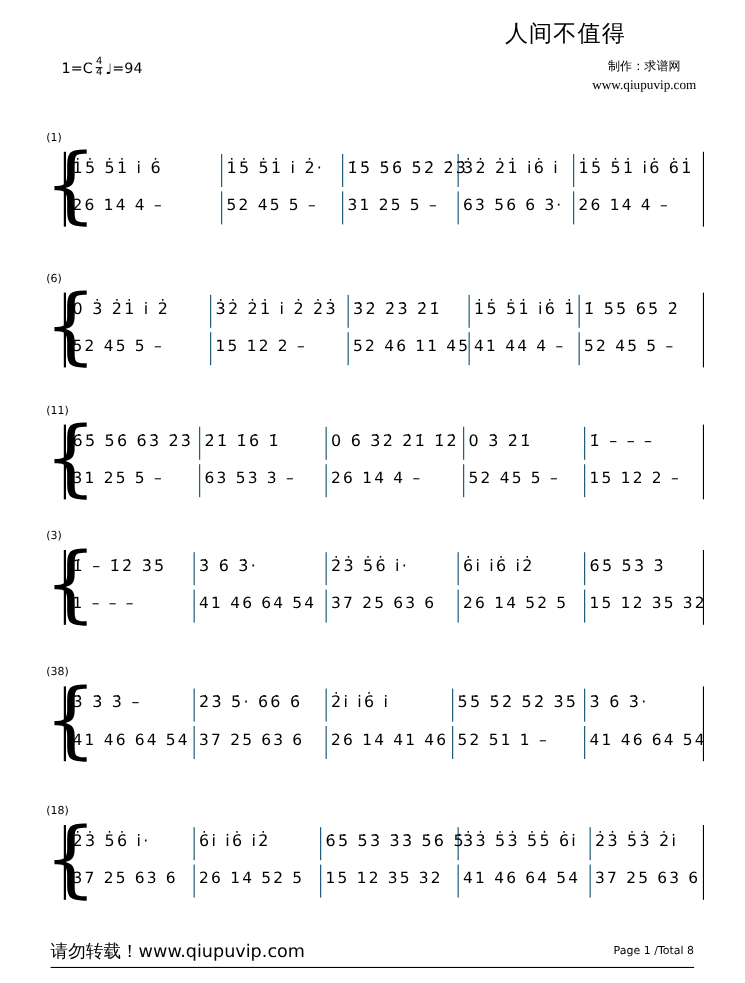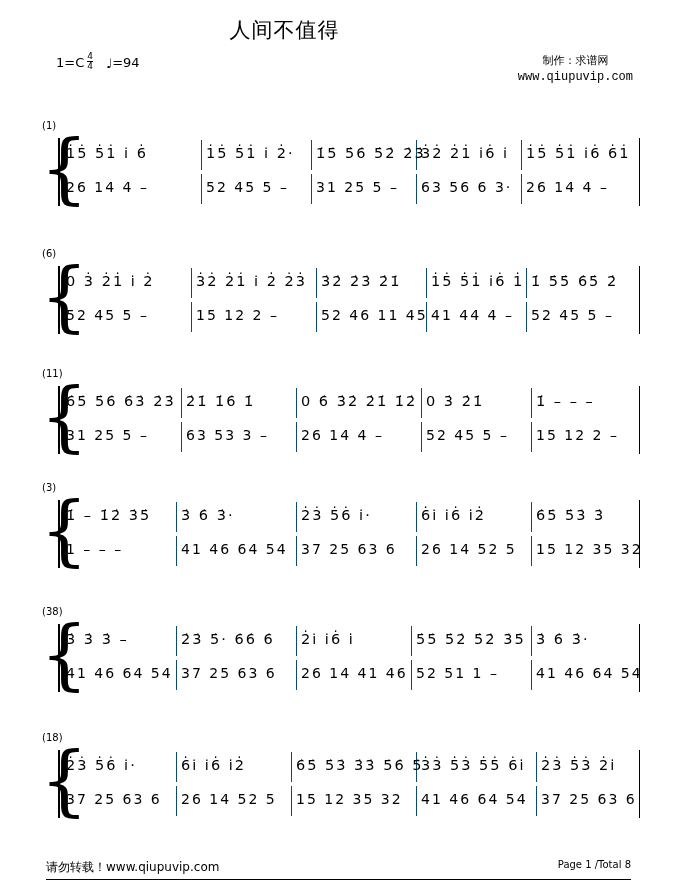--- a/index.html
+++ b/index.html
@@ -27,7 +27,7 @@
     top: 16px;
     left: 0;
     width: 569px;
-    text-align: center;
+    text-align: right;
     font-family: Liberation Sans, sans-serif;
     font-size: 21px;
     letter-spacing: 1px;

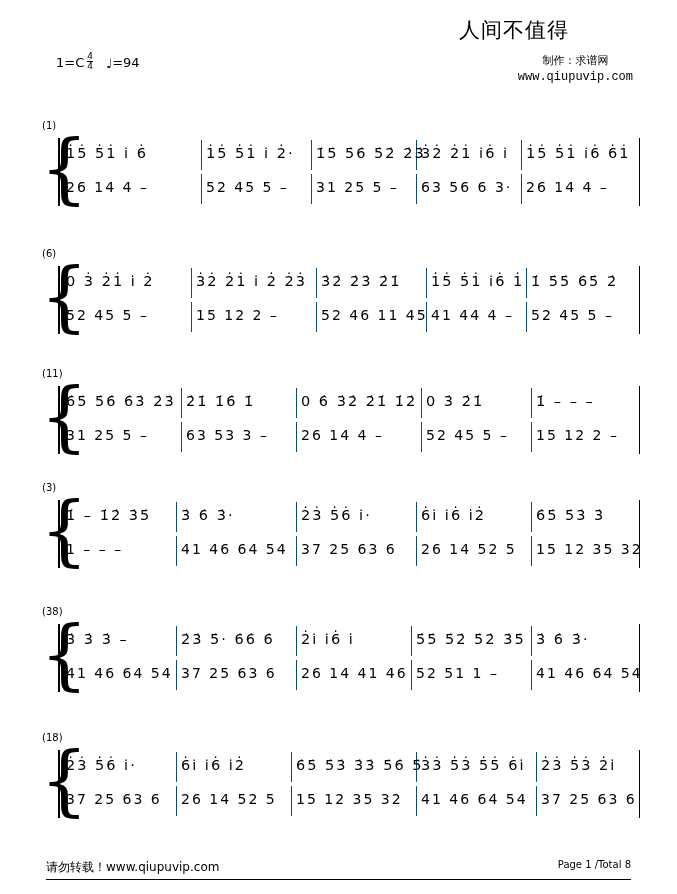--- a/index.html
+++ b/index.html
@@ -61,7 +61,7 @@
   }
   .keysig .frac span { display: block; }
   .keysig .frac .num { border-bottom: 1px solid #000; padding-bottom: 0px; }
-  .tempo { margin-left: 10px; }
+  .tempo { }
   .note-glyph {
     display: inline-block;
     transform: translateY(1px);

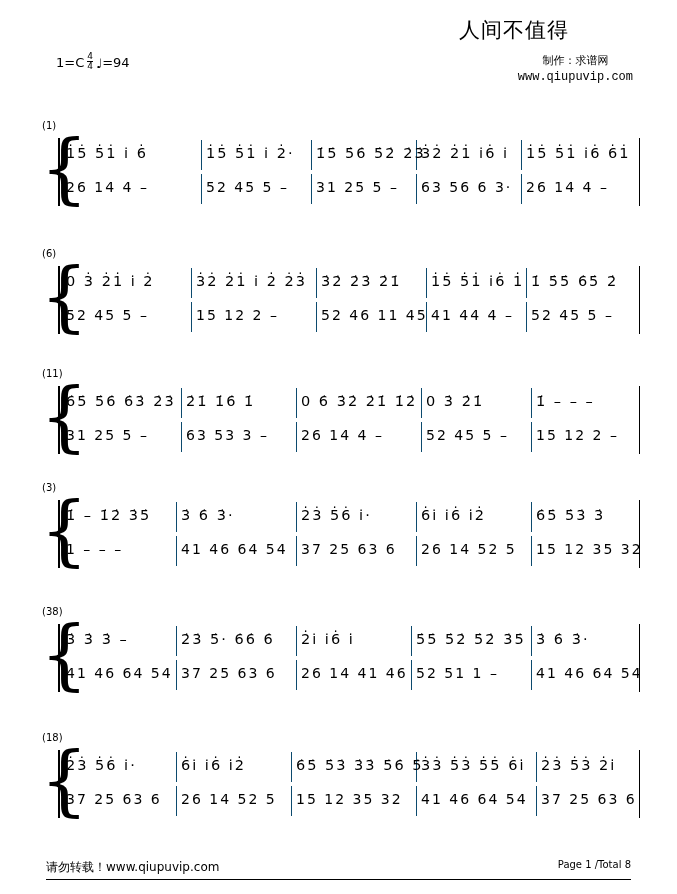--- a/index.html
+++ b/index.html
@@ -76,7 +76,7 @@
     line-height: 17px;
   }
   .credit .site {
-    font-family: Liberation Mono, monospace;
+    font-family: Liberation Serif, serif;
     font-size: 12px;
   }
 

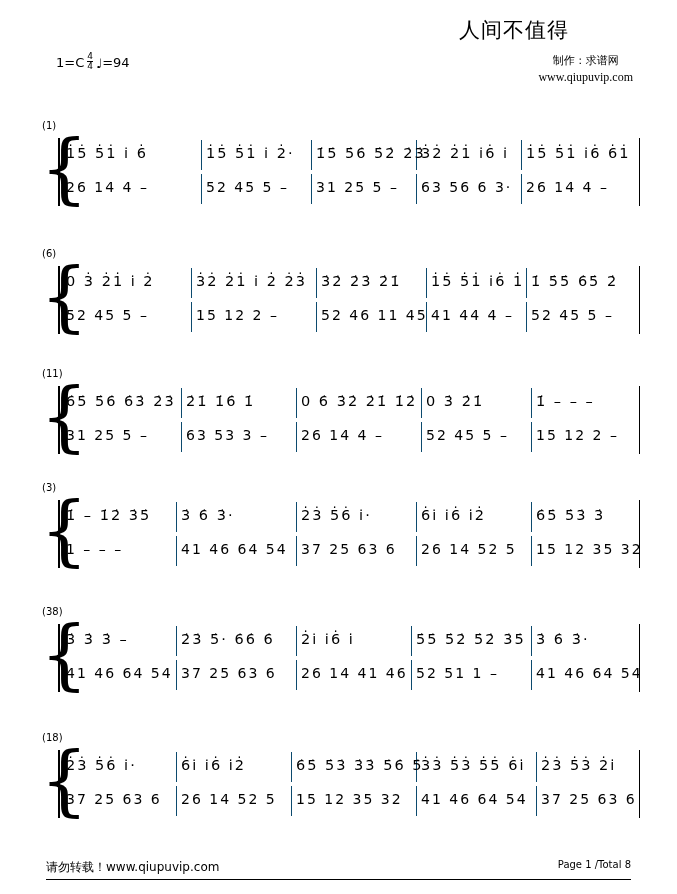--- a/index.html
+++ b/index.html
@@ -158,7 +158,7 @@
     left: 46px;
     bottom: 18px;
     font-family: "DejaVu Sans", sans-serif;
-    font-size: 12px;
+    font-size: 16px;
   }
   .footer-right {
     position: absolute;

